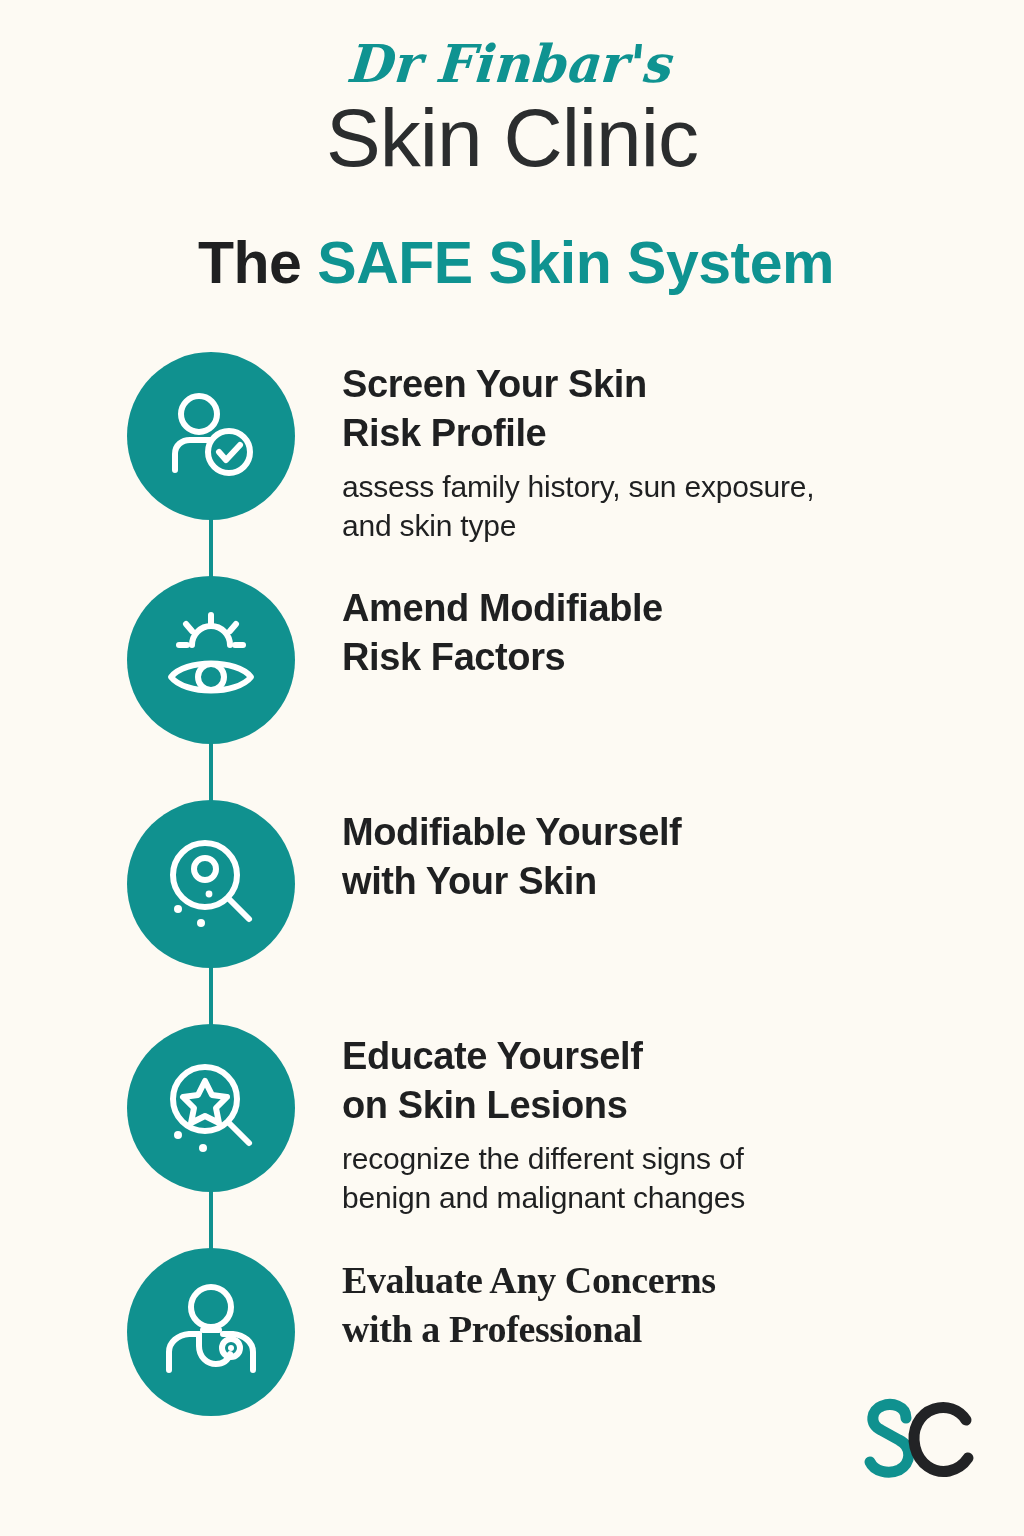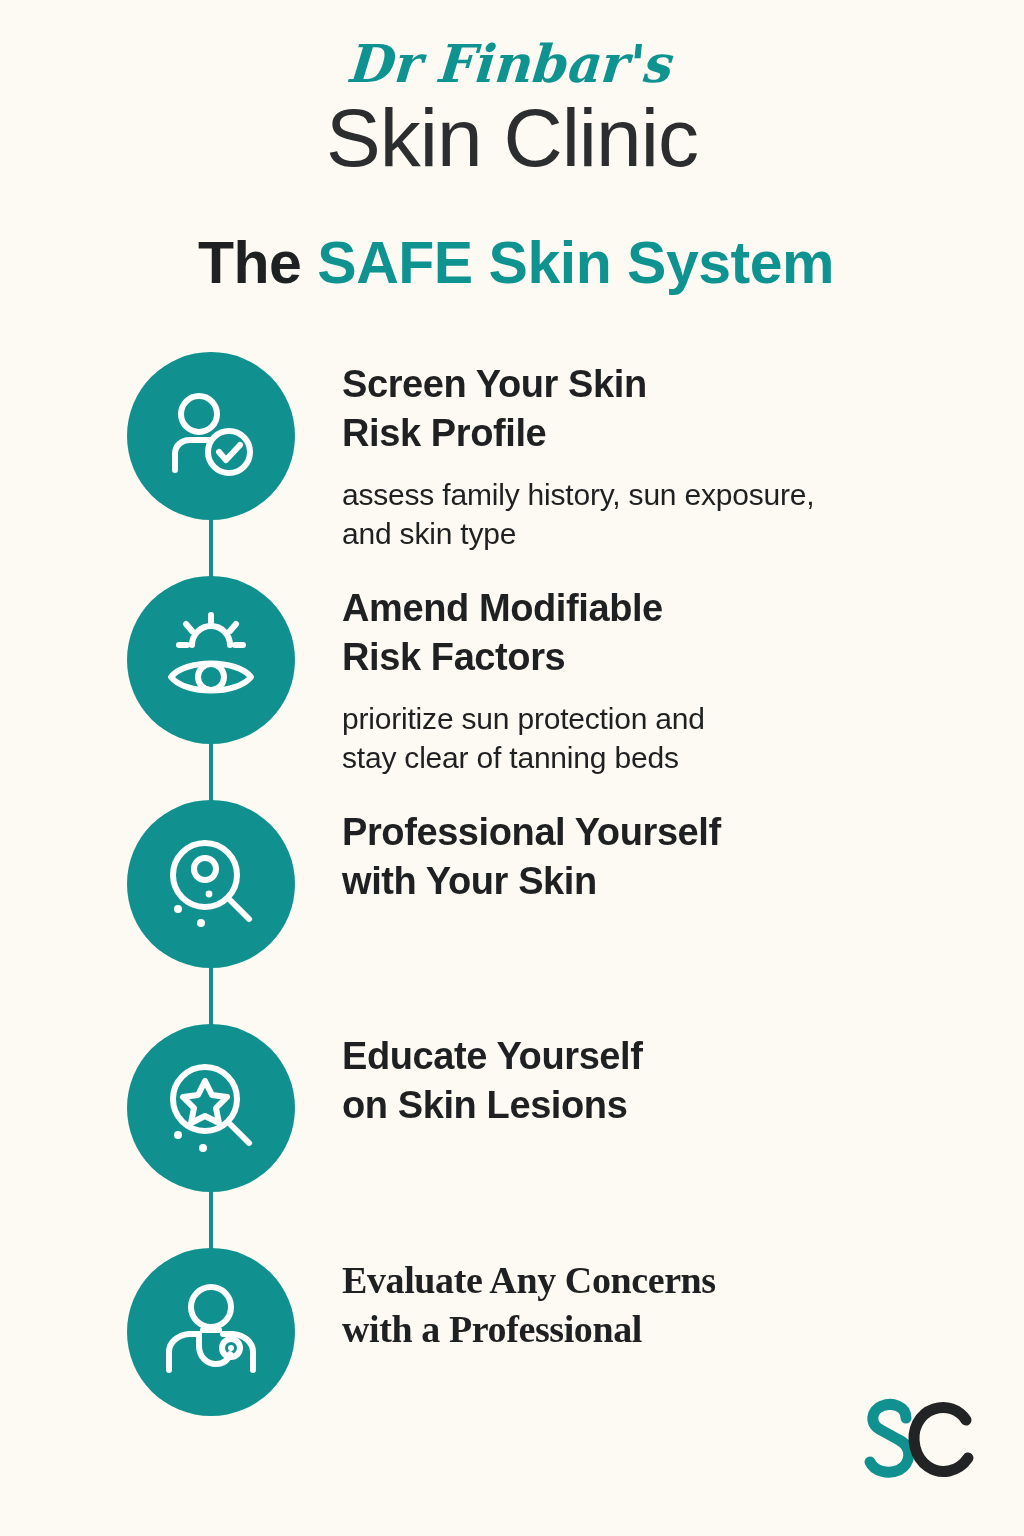--- a/index.html
+++ b/index.html
@@ -71,7 +71,7 @@
   .step-desc {
     font-weight:400; font-size:30px; line-height:1.30;
     color:#1f2021; letter-spacing:-0.2px; white-space:pre-line;
-    margin-top:16px;
+    margin-top:8px;
   }
 
   

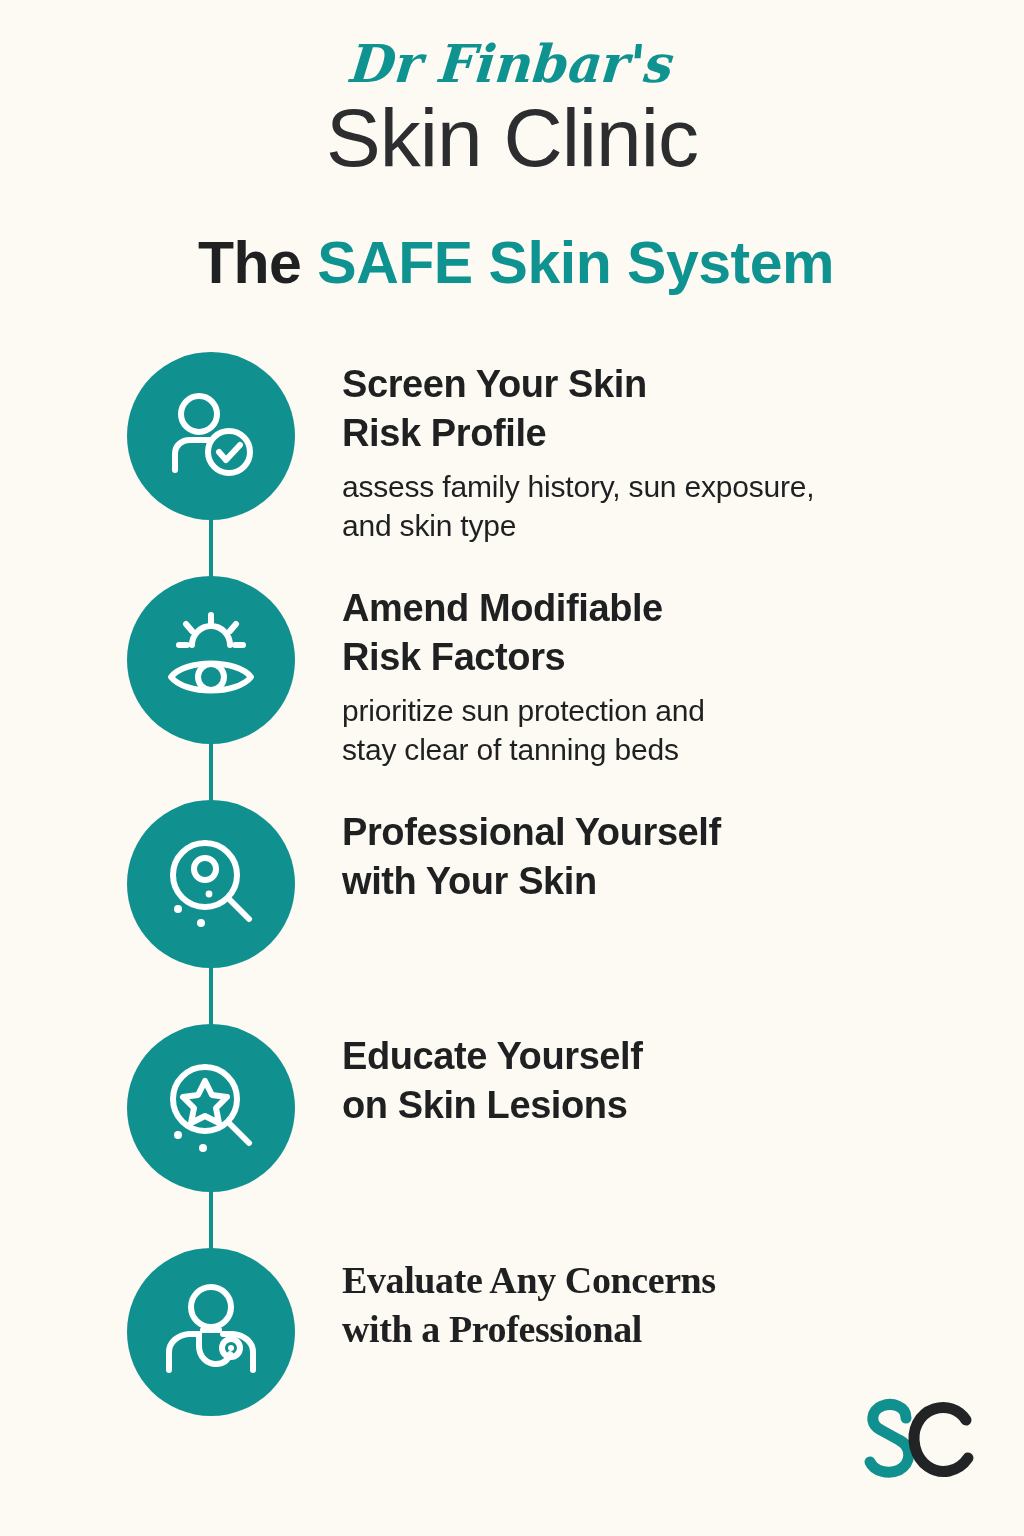--- a/index.html
+++ b/index.html
@@ -132,8 +132,6 @@
       <div class="content">
         <div class="step-title">Amend Modifiable
 Risk Factors</div>
-        <div class="step-desc">prioritize sun protection and
-stay clear of tanning beds</div>
       </div>
     </div>
 

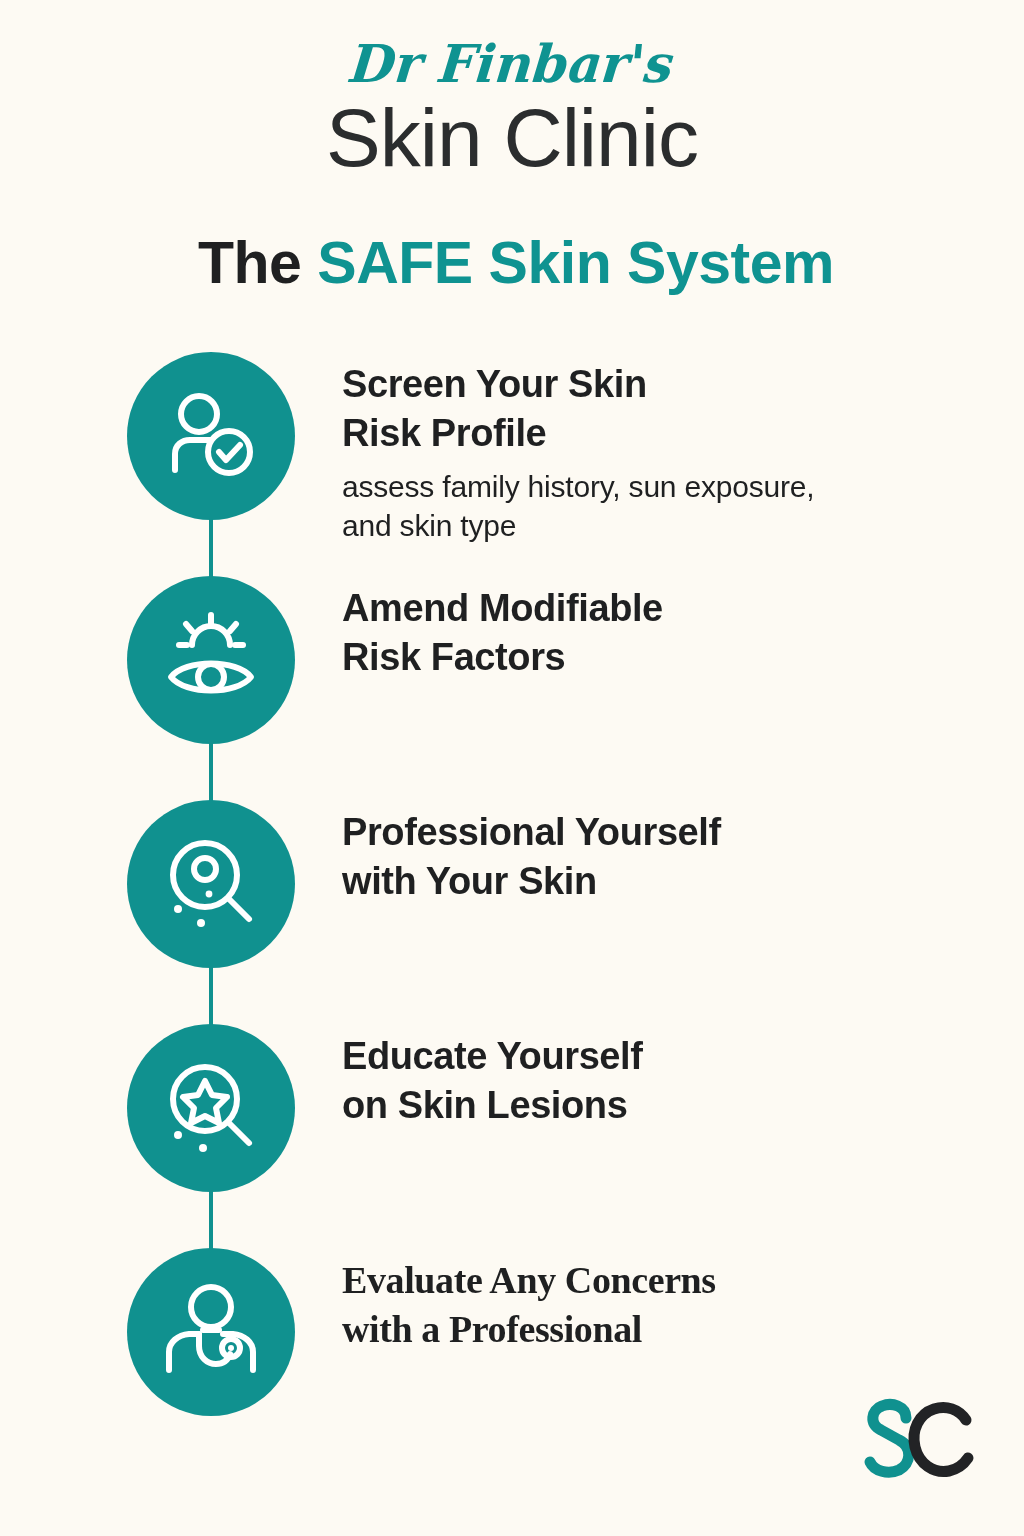--- a/index.html
+++ b/index.html
@@ -150,7 +150,7 @@
         </span>
       </div>
       <div class="content">
-        <div class="step-title">Professional Yourself
+        <div class="step-title">Modifiable Yourself
 with Your Skin</div>
       </div>
     </div>

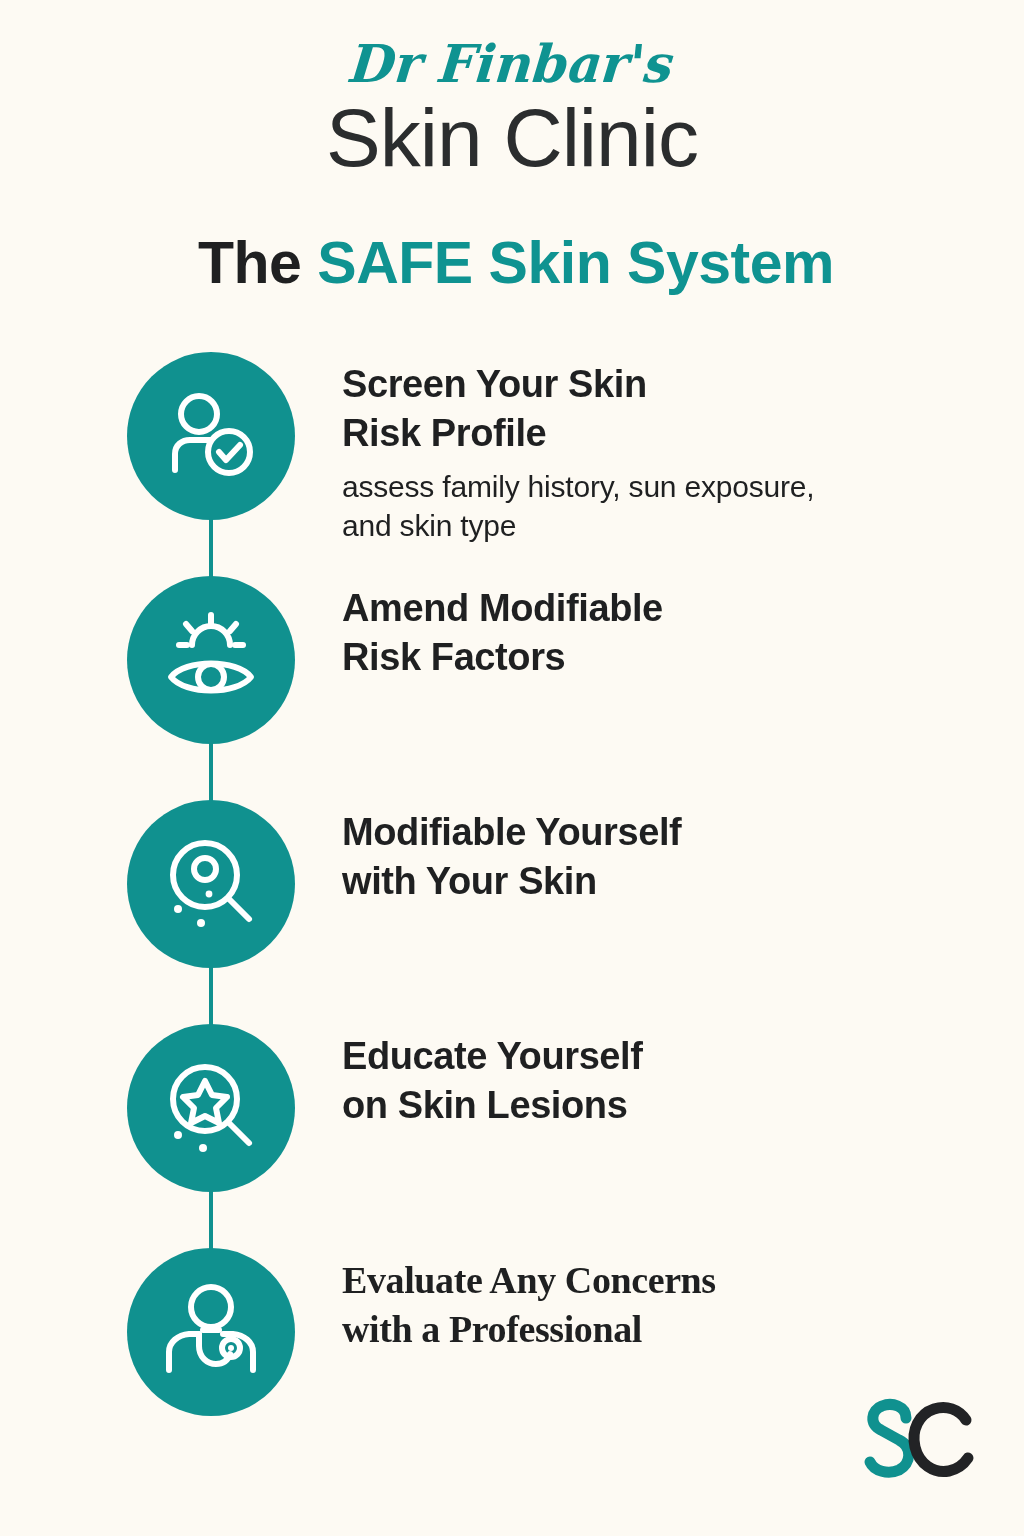--- a/index.html
+++ b/index.html
@@ -171,6 +171,8 @@
       <div class="content">
         <div class="step-title">Educate Yourself
 on Skin Lesions</div>
+        <div class="step-desc">recognize the different signs of
+benign and malignant changes</div>
       </div>
     </div>
 

